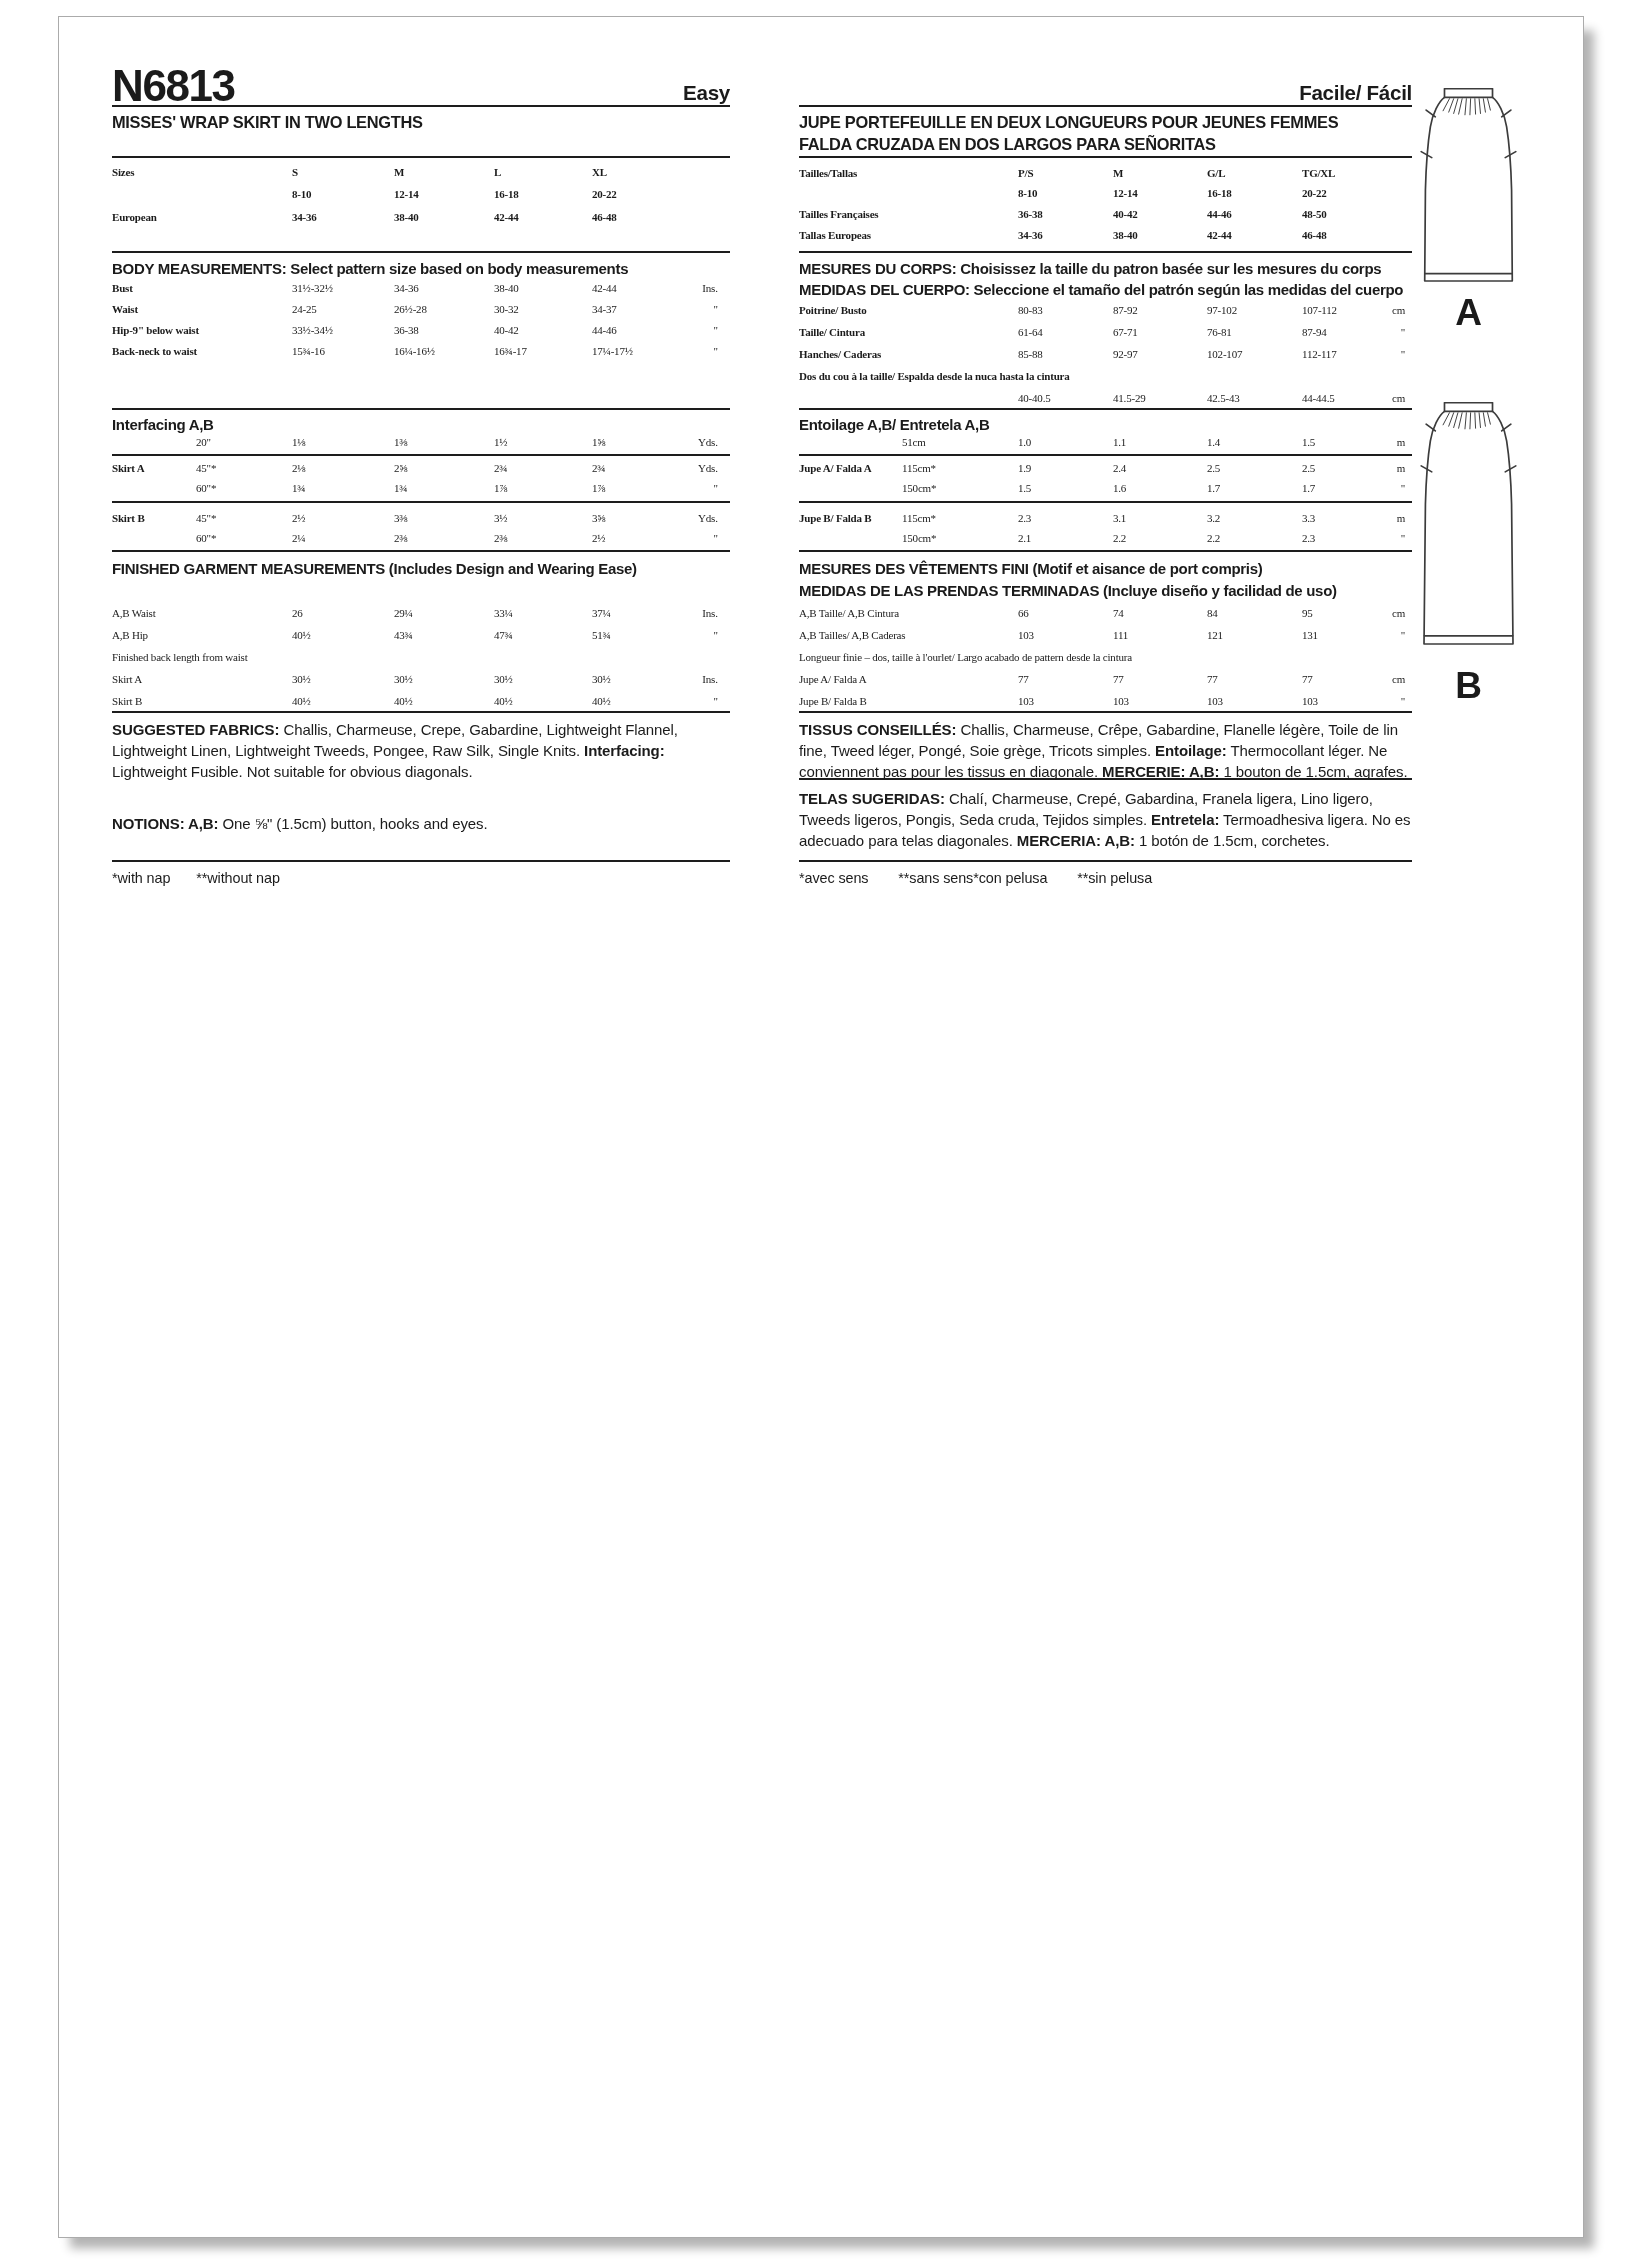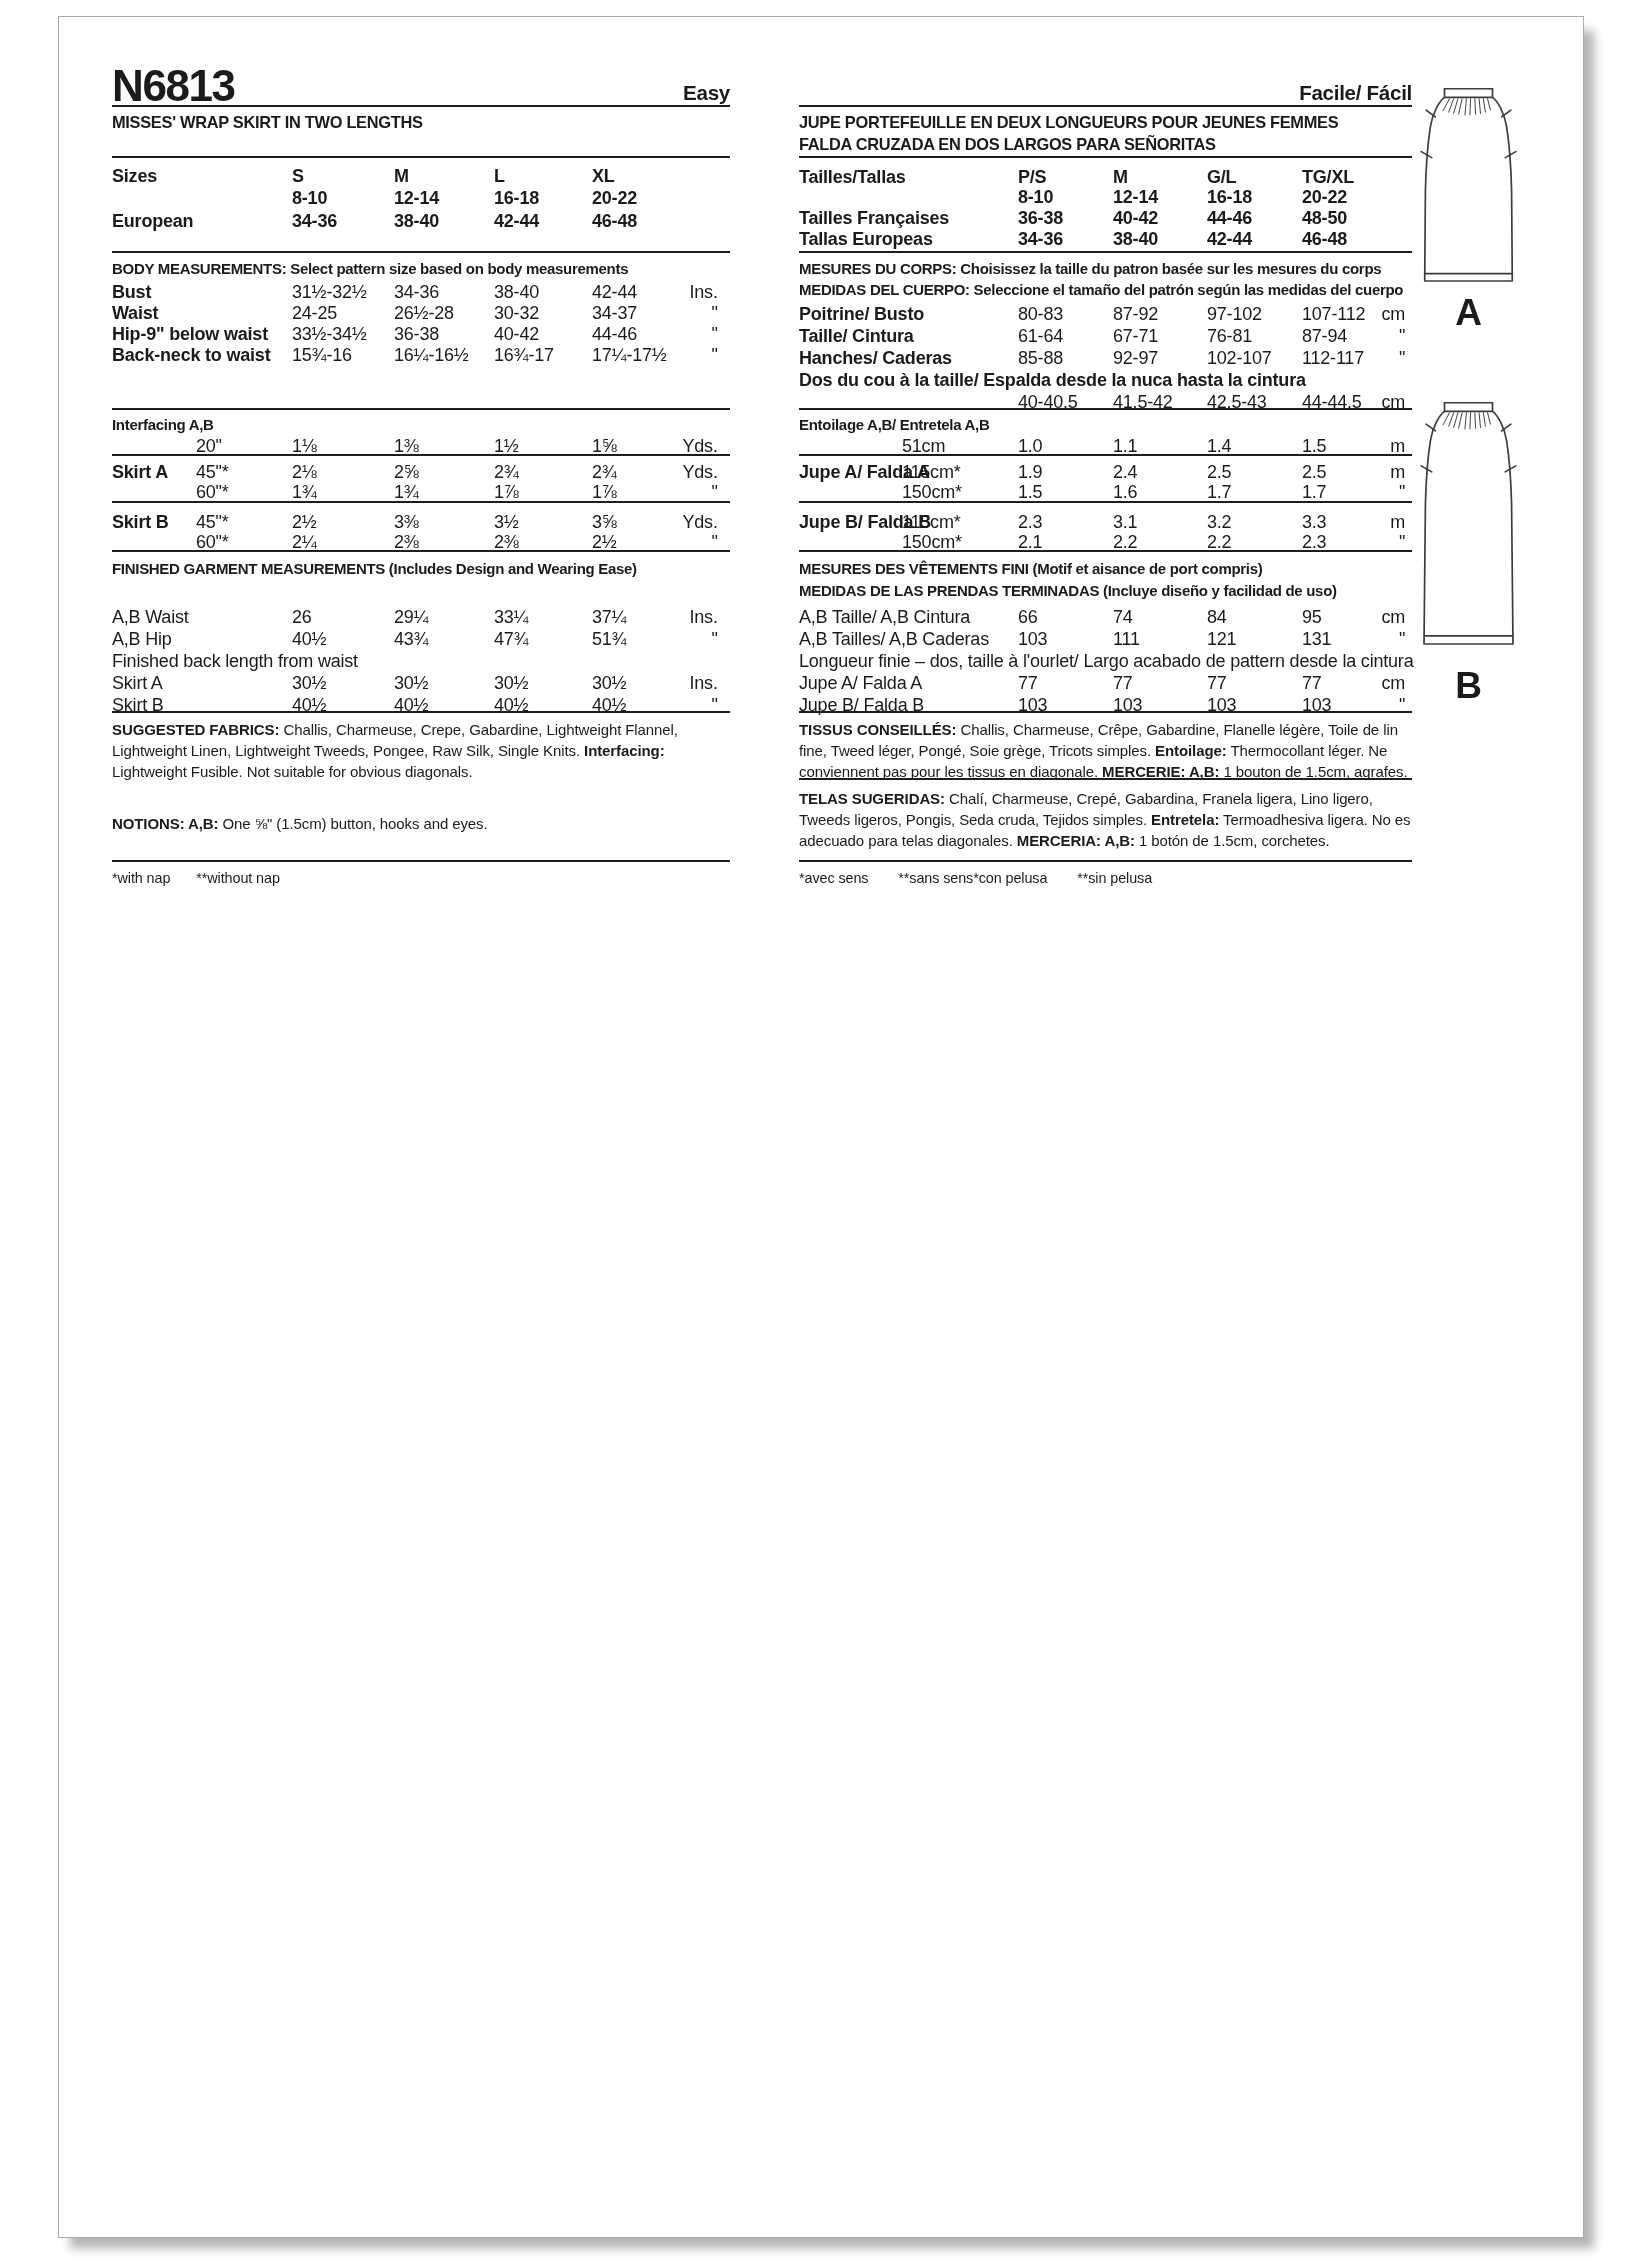--- a/index.html
+++ b/index.html
@@ -22,7 +22,7 @@
   .h{font-size:15px;font-weight:700;letter-spacing:-0.3px;white-space:nowrap;}
   .rule{background:#1d1d1d;height:2.1px;}
   .rule.h4{height:2.7px;}
-  .trow{position:relative;height:var(--rh,22.6px);font-size:18px;letter-spacing:-0.2px;}
+  .trow{position:relative;height:var(--rh,22.6px);font-size:11px;letter-spacing:-0.2px;font-family:Liberation Serif, serif;}
   .c{position:absolute;top:0;white-space:nowrap;}
   .lab{left:0;}
   .sub{left:var(--sub);}

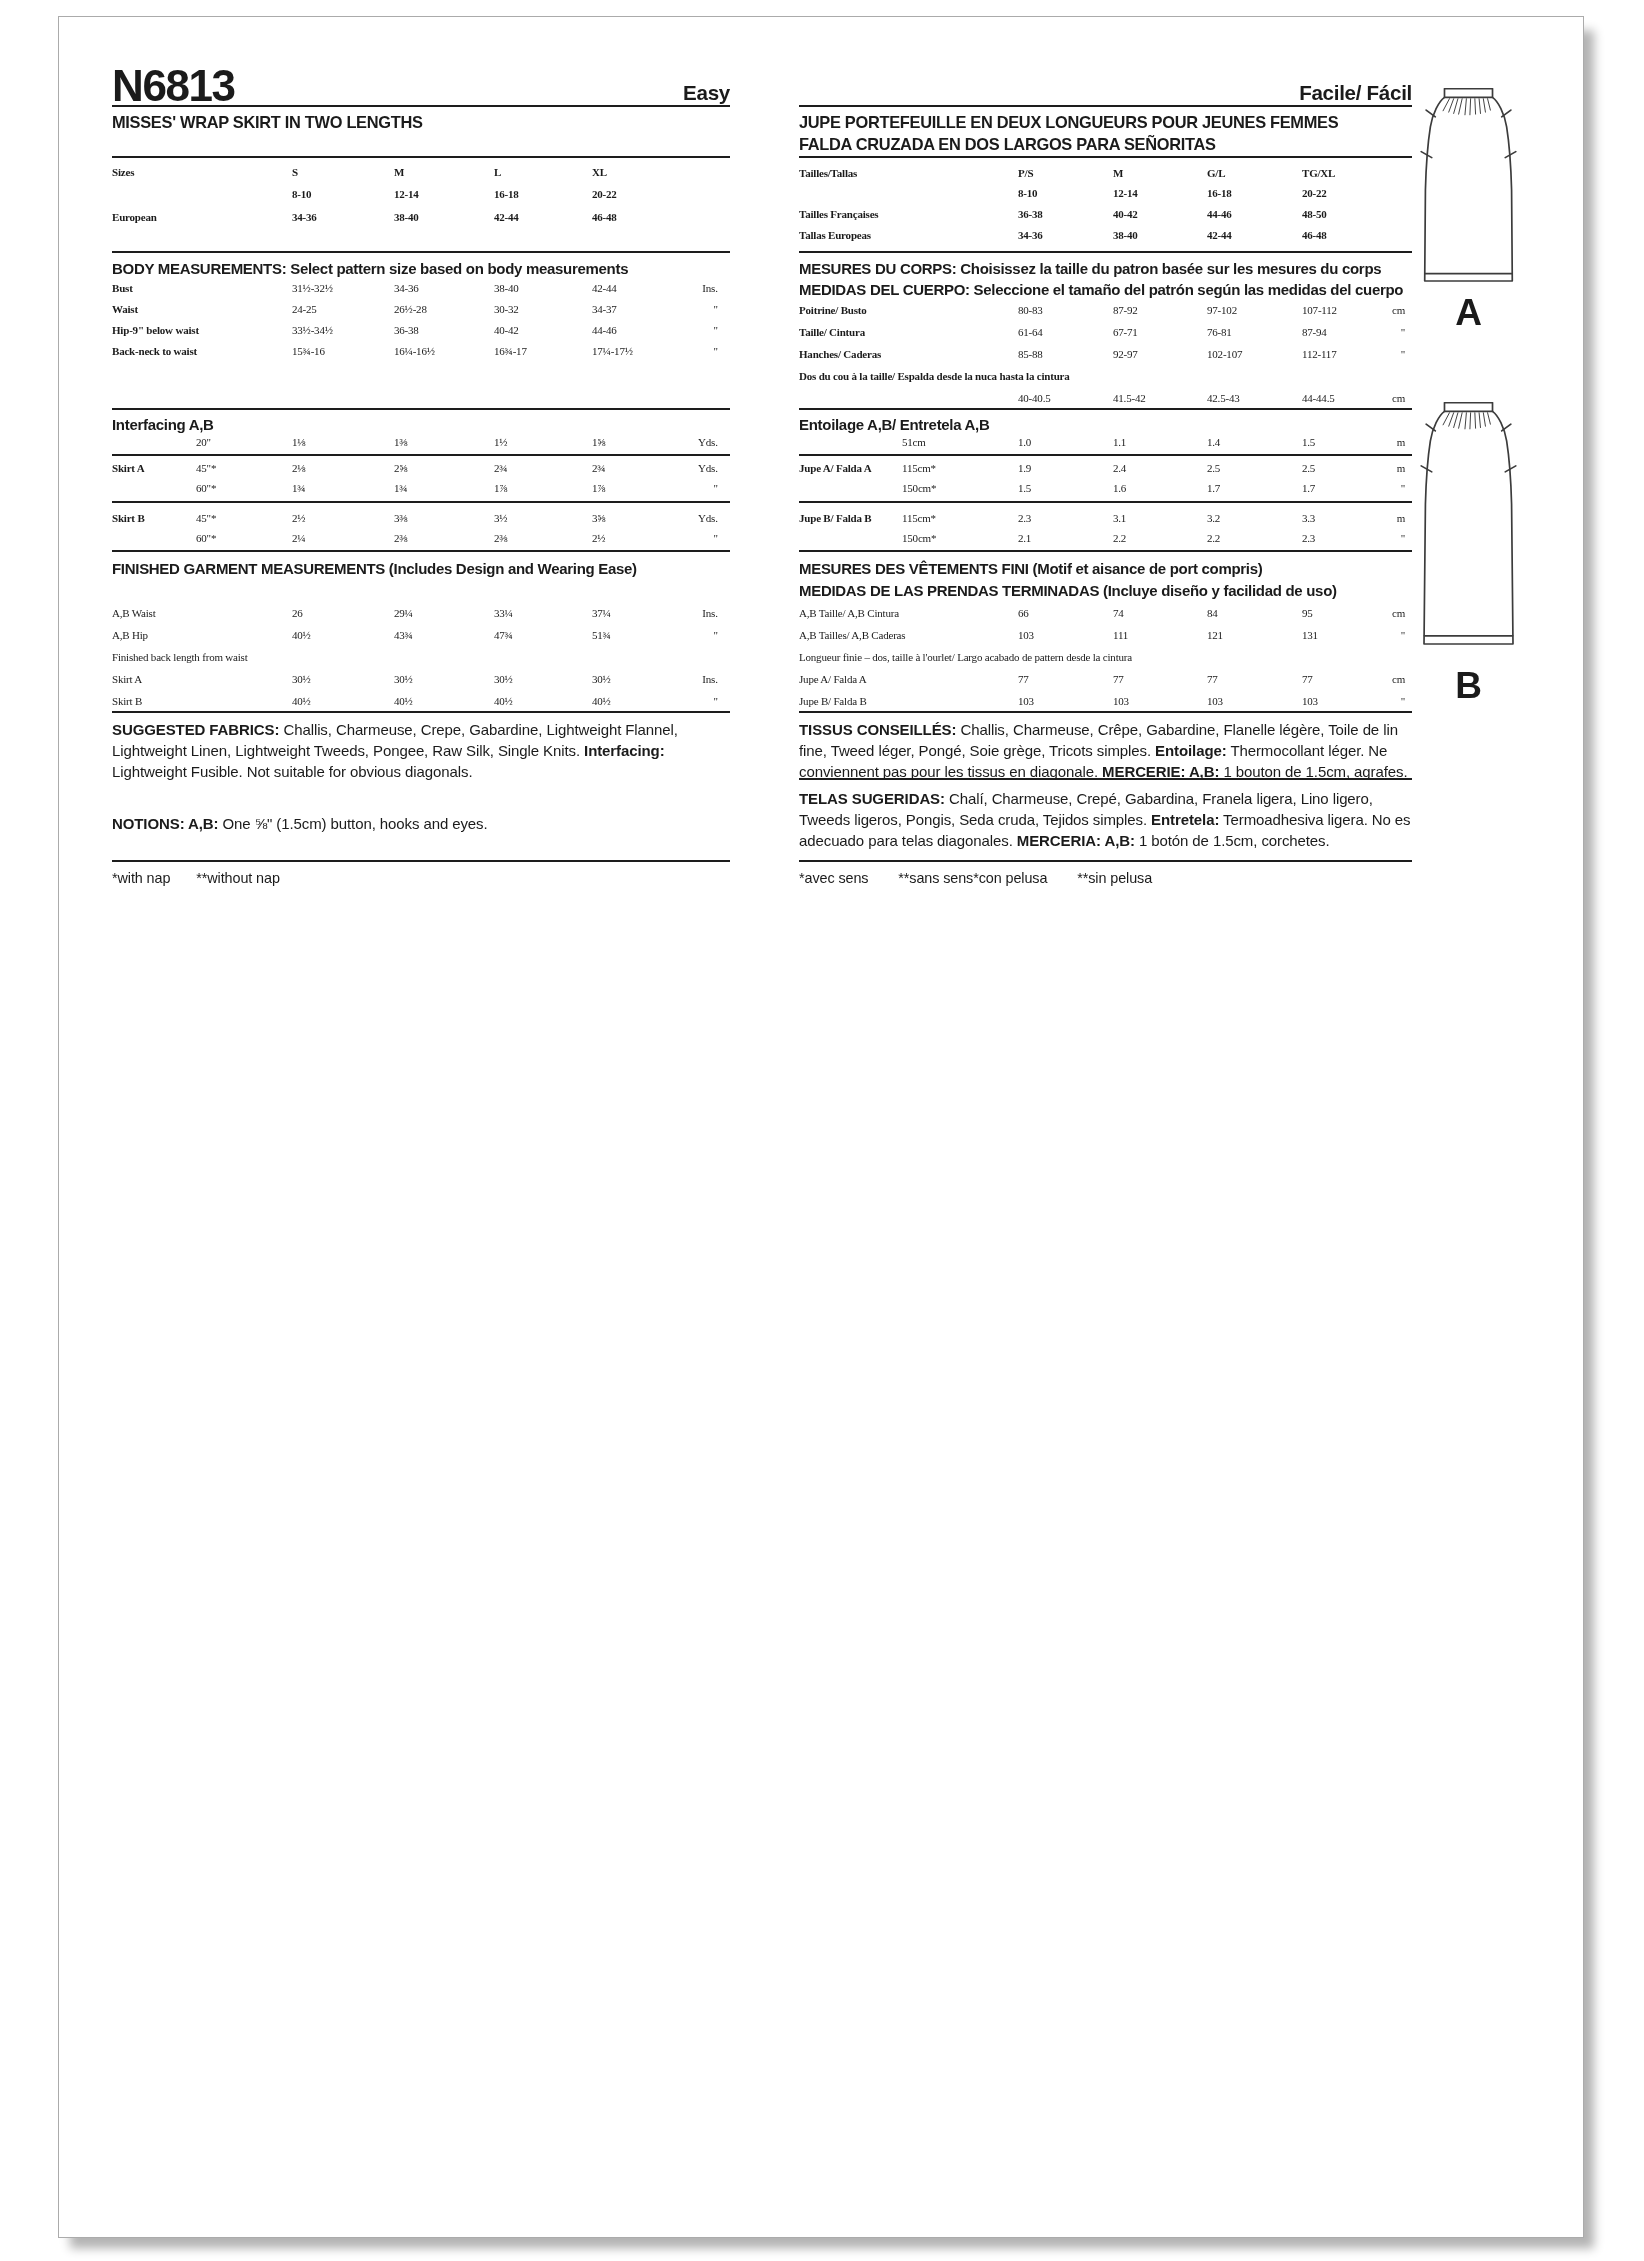--- a/index.html
+++ b/index.html
@@ -330,7 +330,7 @@
     <span class="c lab"></span>
     <span class="c sub"></span>
     <span class="c v0">40-40.5</span>
-    <span class="c v1">41.5-42</span>
+    <span class="c v1">41.5-29</span>
     <span class="c v2">42.5-43</span>
     <span class="c v3">44-44.5</span>
     <span class="c unit">cm</span>

